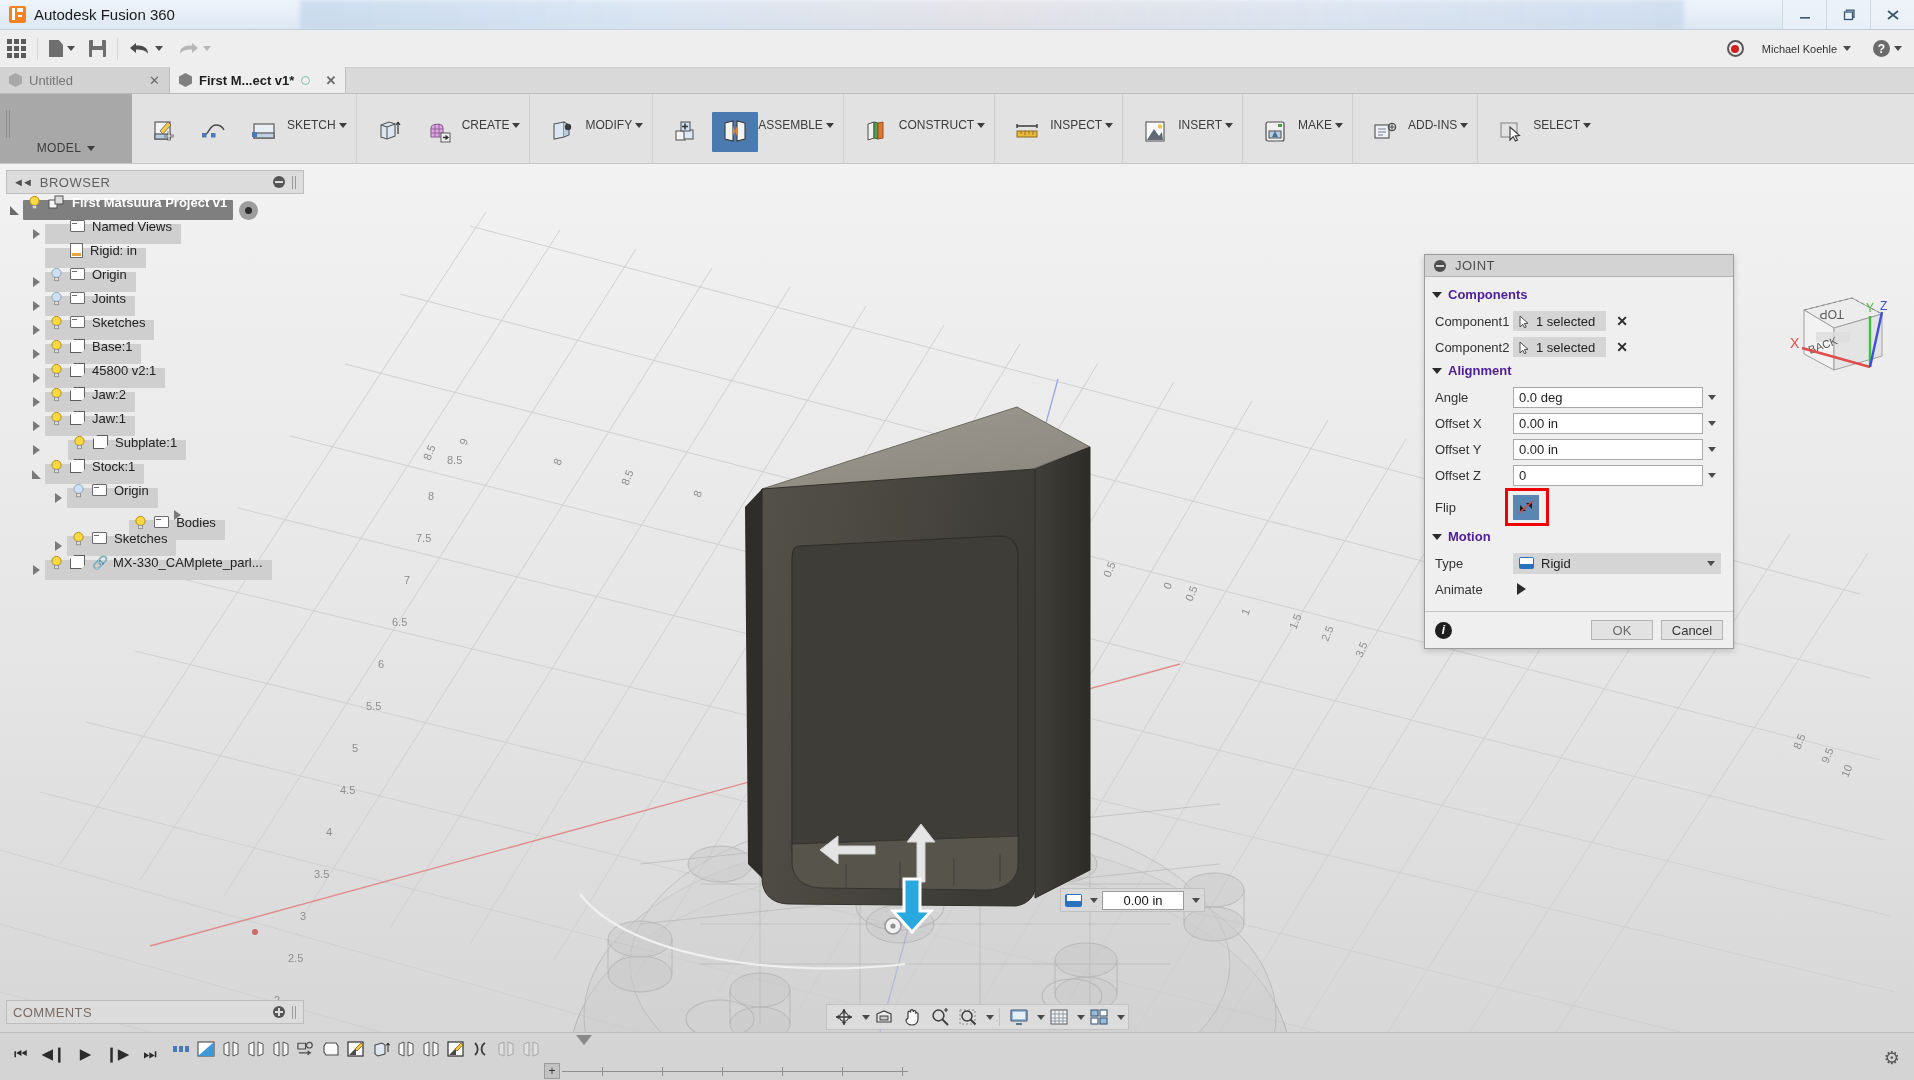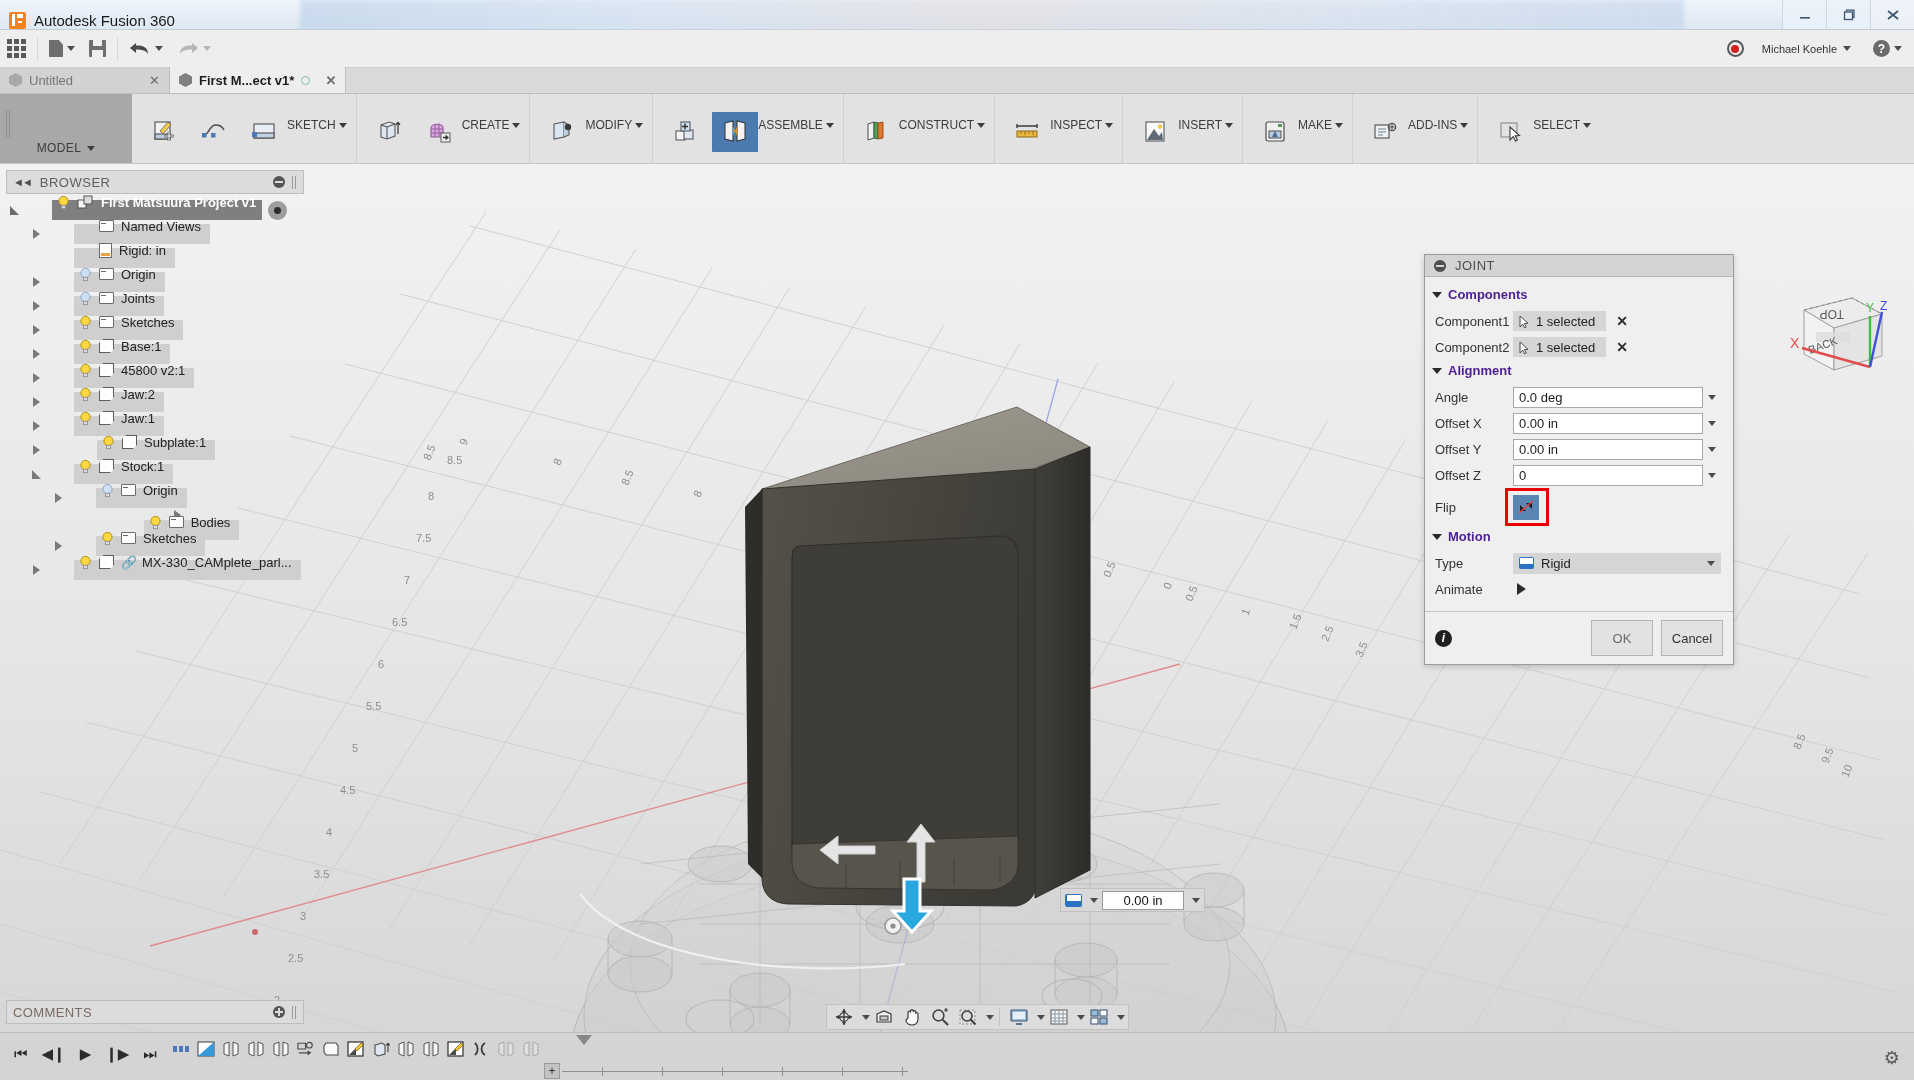--- a/index.html
+++ b/index.html
@@ -18,7 +18,7 @@
     position: absolute; top: 0; left: 0; width: 1914px; height: 30px;
     background: linear-gradient(to bottom, #eef4fb, #dee8f3);
     border-bottom: 1px solid #c3cdd8;
-    display: flex; align-items: flex-end;
+    display: flex; align-items: center;
   }
   .titlebar-blurbg {
     position: absolute; top: 0; left: 300px; right: 230px; height: 30px;

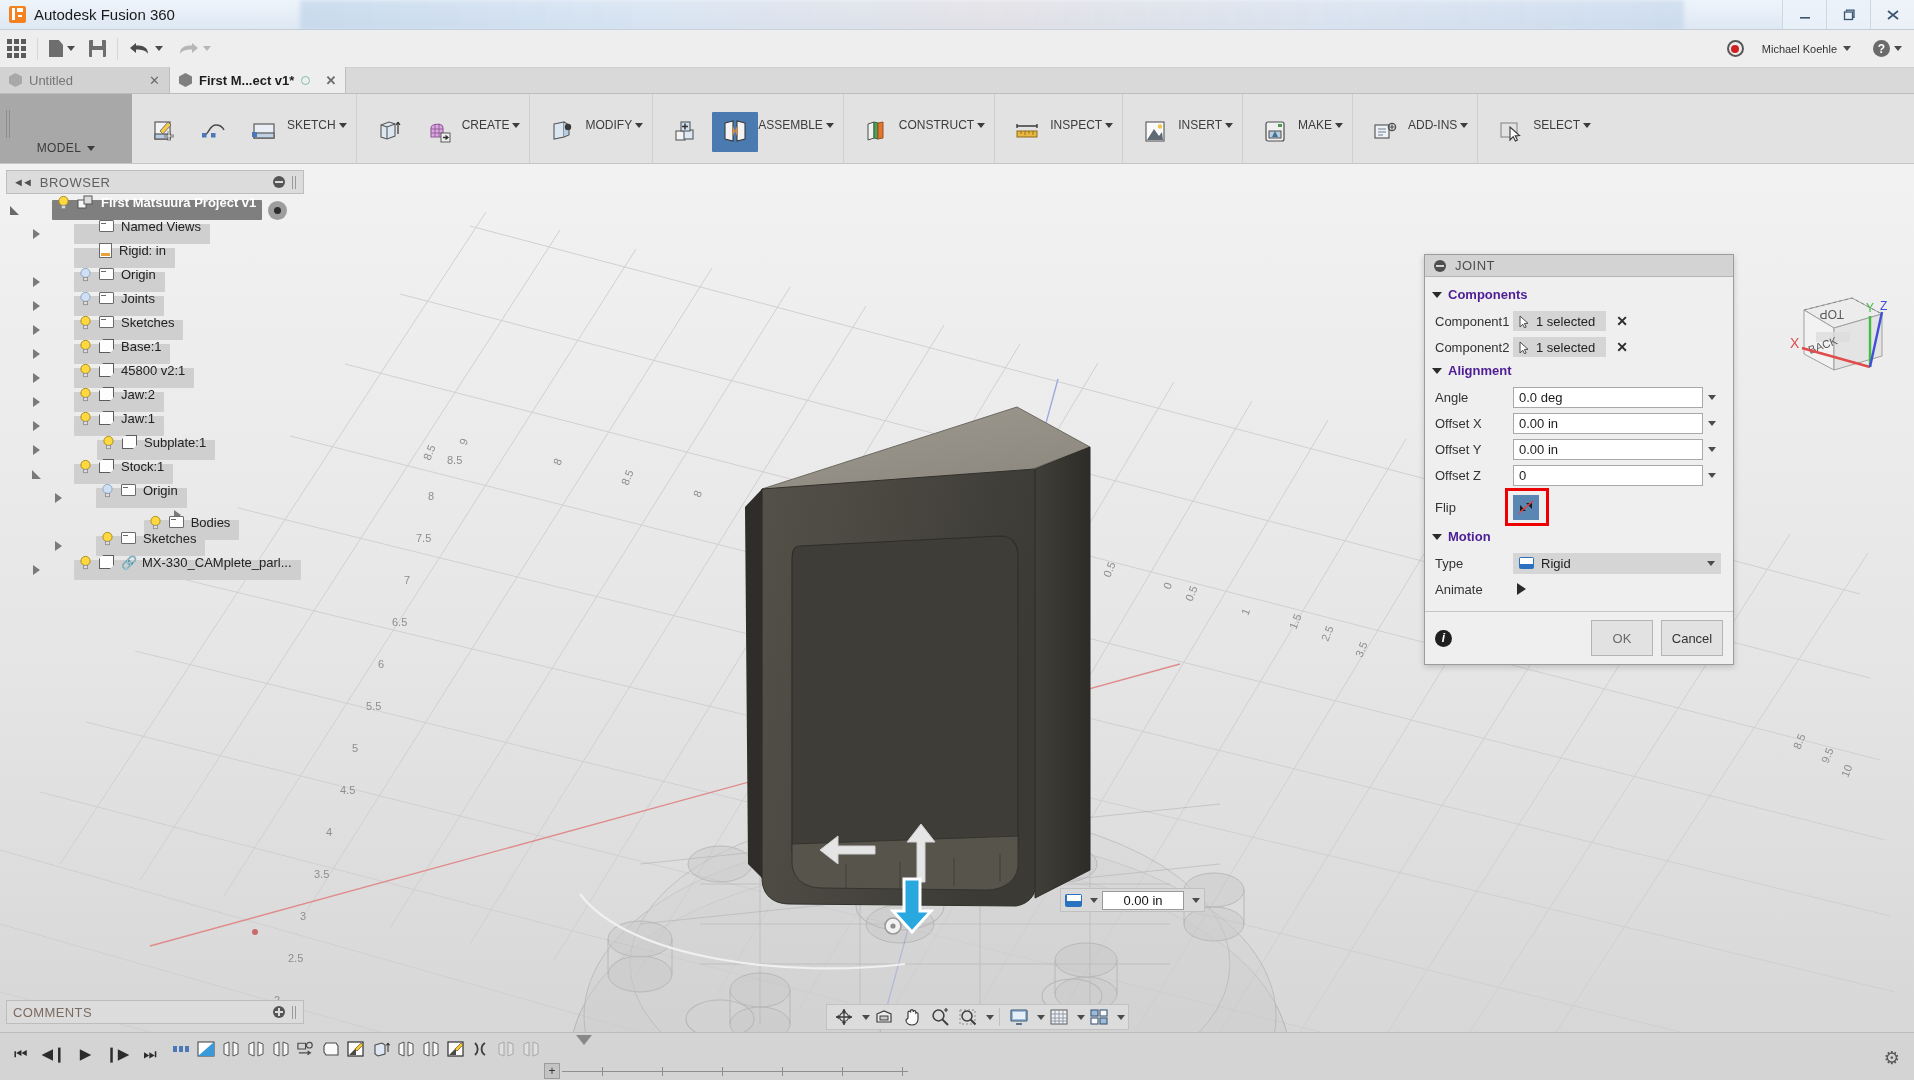--- a/index.html
+++ b/index.html
@@ -182,7 +182,7 @@
   }
   .node-body {
     display: flex; align-items: center; gap: 7px; height: 20px; padding: 0 9px 16px 5px;
-    background: #cfcfcf; border-radius: 1px; margin-left: 29px;
+    background: #cfcfcf; border-radius: 1px;
   }
   .node.root .node-body { background: #7f7f7f; color: #fff; font-weight: bold; padding-right: 6px; }
   .bulb { width: 13px; height: 15px; flex: none; }

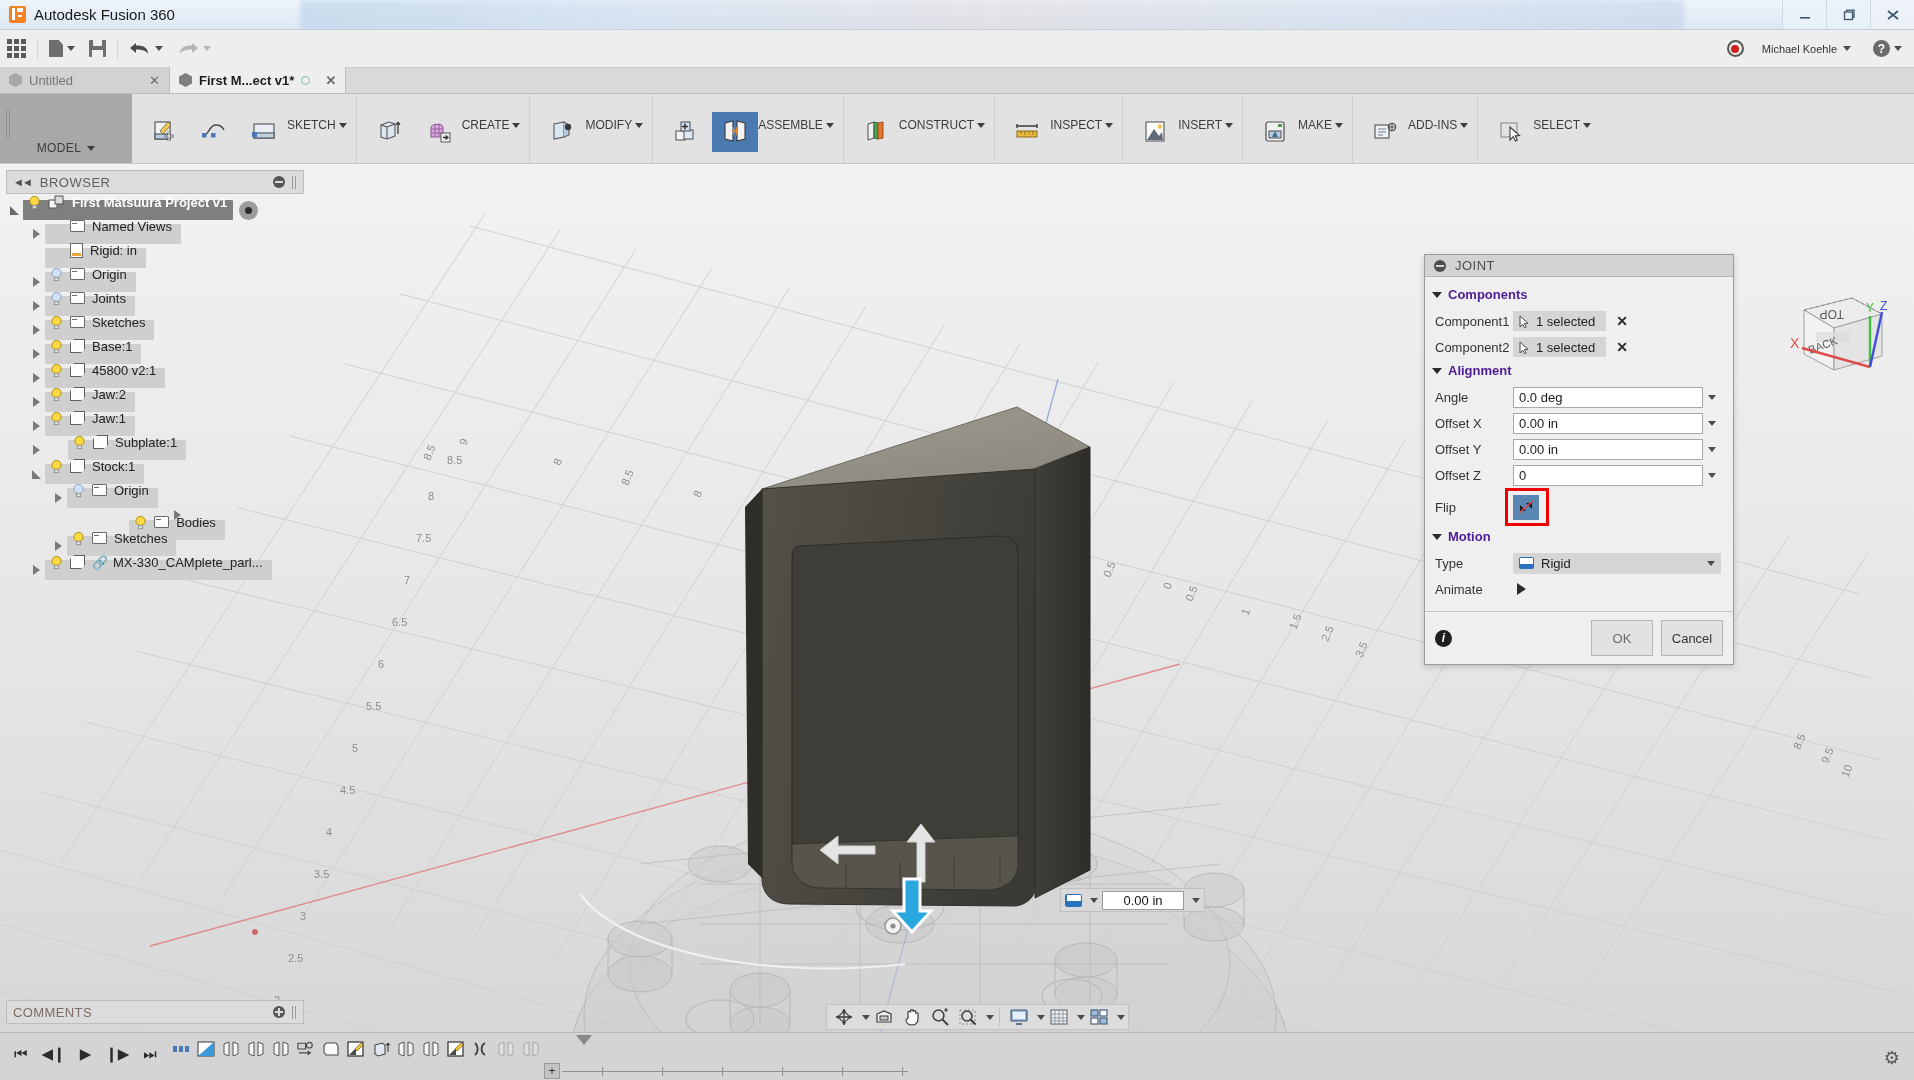--- a/index.html
+++ b/index.html
@@ -302,7 +302,7 @@
     display: flex; align-items: center; justify-content: center;
   }
   .dlg-btn {
-    margin-left: 8px; min-width: 62px; height: 36px; background: #e2e2e2;
+    margin-left: 8px; min-width: 62px; height: 20px; background: #e2e2e2;
     border: 1px solid #b4b4b4; display: flex; align-items: center; justify-content: center;
     color: #333;
   }

